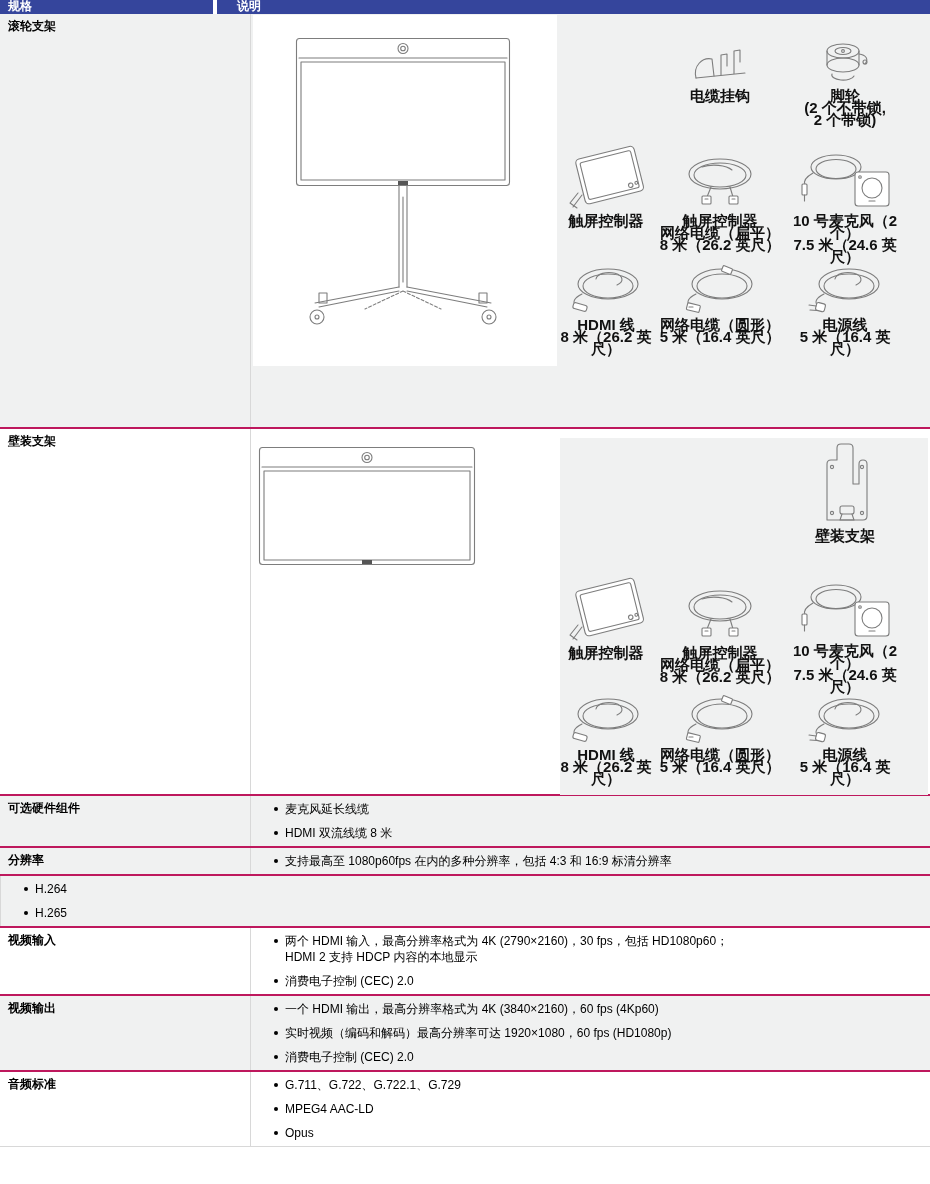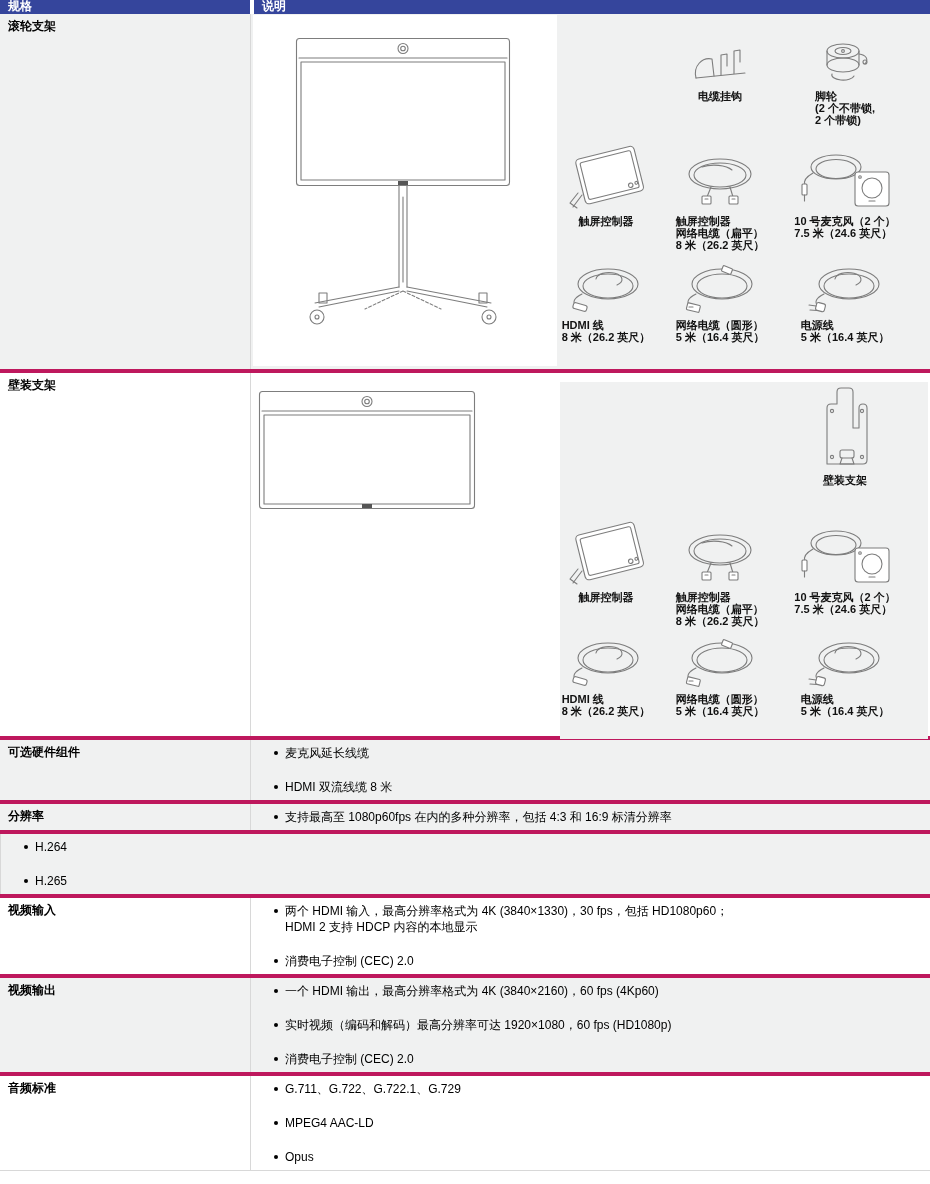--- a/index.html
+++ b/index.html
@@ -10,7 +10,7 @@
   .thead{display:flex;height:14px;overflow:hidden;}
   .th{background:#35459c;color:#fff;font-weight:bold;font-size:12px;overflow:hidden;box-sizing:border-box;}
   .th span{display:block;margin-top:-2px;line-height:17px;}
-  .th-spec{width:250px;padding-left:8px;margin-right:4px;}
+  .th-spec{width:213px;padding-left:8px;margin-right:4px;}
   .th-desc{flex:1;padding-left:8px;}
 
   

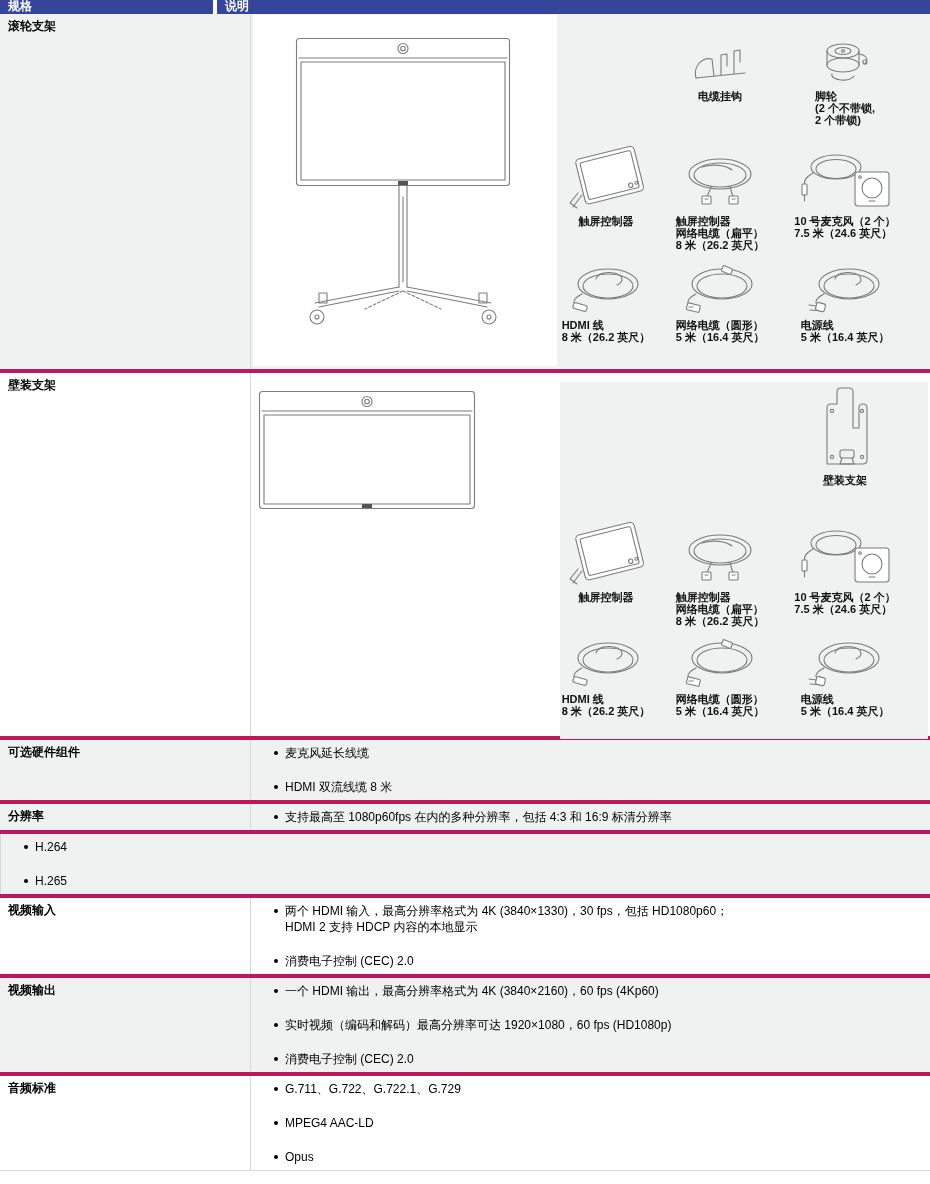--- a/index.html
+++ b/index.html
@@ -11,7 +11,7 @@
   .th{background:#35459c;color:#fff;font-weight:bold;font-size:12px;overflow:hidden;box-sizing:border-box;}
   .th span{display:block;margin-top:-2px;line-height:17px;}
   .th-spec{width:213px;padding-left:8px;margin-right:4px;}
-  .th-desc{flex:1;padding-left:8px;}
+  .th-desc{flex:1;padding-left:20px;}
 
   
   .row{display:flex;border-top:4px solid #be185d;box-sizing:border-box;}

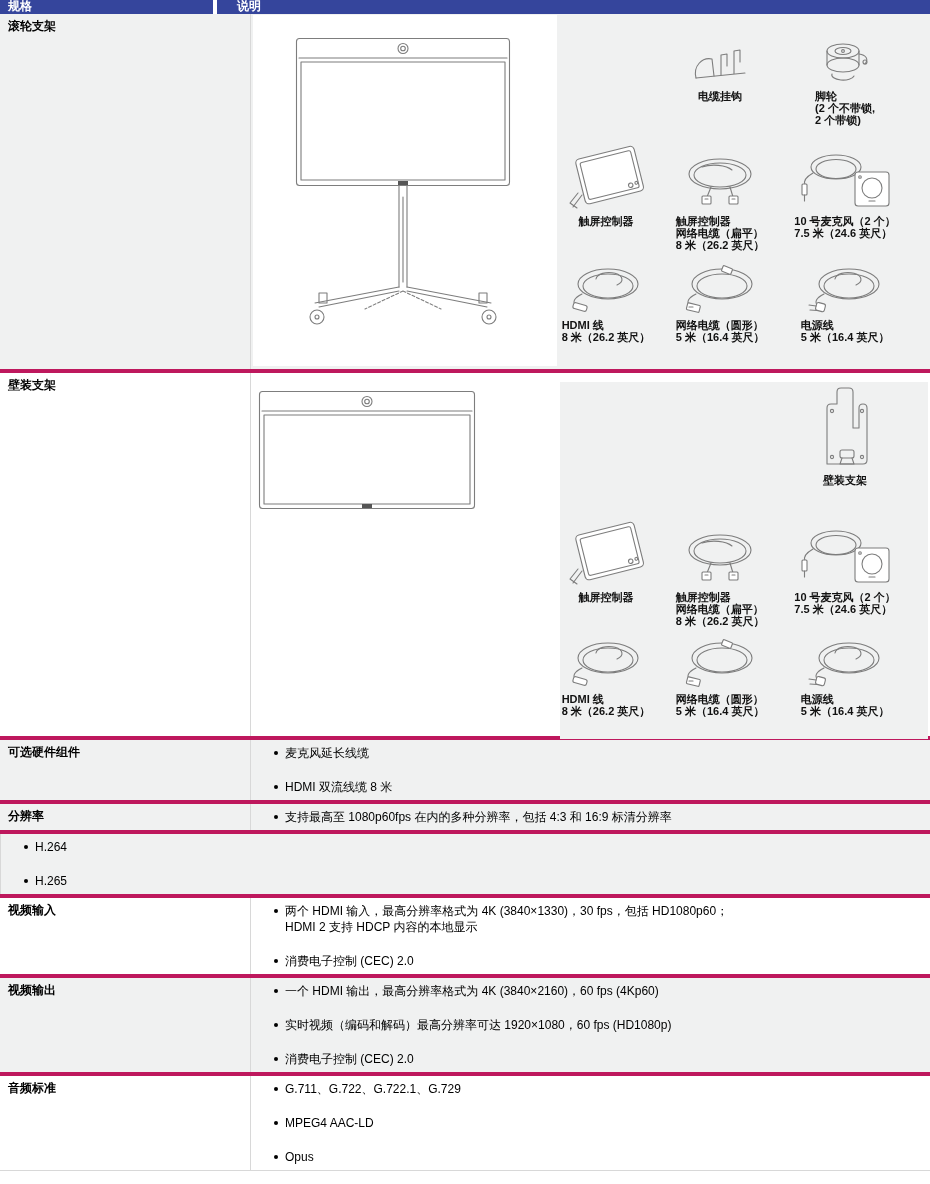--- a/index.html
+++ b/index.html
@@ -26,7 +26,7 @@
   
   .row-fig{position:relative;}
   .row-fig .cell-desc{padding:0;position:relative;}
-  .fig1{height:355px;border-top:none;}
+  .fig1{height:413px;border-top:none;}
   .fig2{height:367px;}
   .imgbox{position:absolute;background:#fff;}
   .imgbox1{left:2px;top:1px;width:304px;height:351px;}

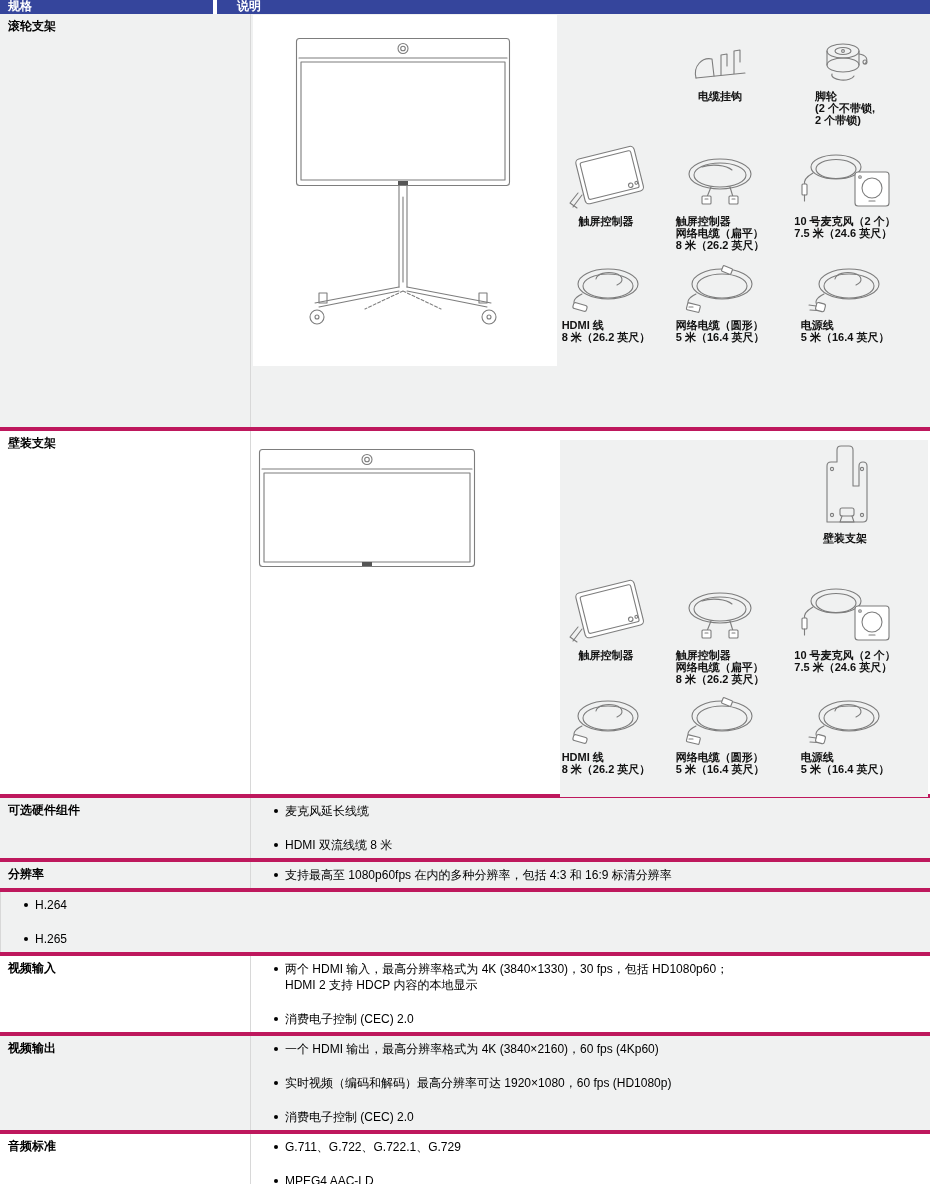--- a/index.html
+++ b/index.html
@@ -38,7 +38,7 @@
   .acc{display:flex;flex-direction:column;align-items:center;box-sizing:border-box;}
   .acc-c1{width:25%;}.acc-c2{width:37%;}.acc-c3{width:38%;padding-right:26px;}
   .icon-area{display:flex;align-items:flex-end;justify-content:center;}
-  .caption{margin-top:4px;font-size:11px;font-weight:bold;line-height:12px;text-align:left;color:#111;white-space:pre-line;}
+  .caption{margin-top:4px;font-size:15px;font-weight:bold;line-height:12px;text-align:center;color:#111;white-space:pre-line;}
   .r1a{height:115px;}.r1b{height:132px;}.r1c{height:104px;}
   .r2a{height:125px;}.r2b{height:130px;}.r2c{height:102px;}
   .ia-a1{height:70px;}.ia-b{height:80px;}.ia-c{height:52px;}.ia-a2{height:88px;}

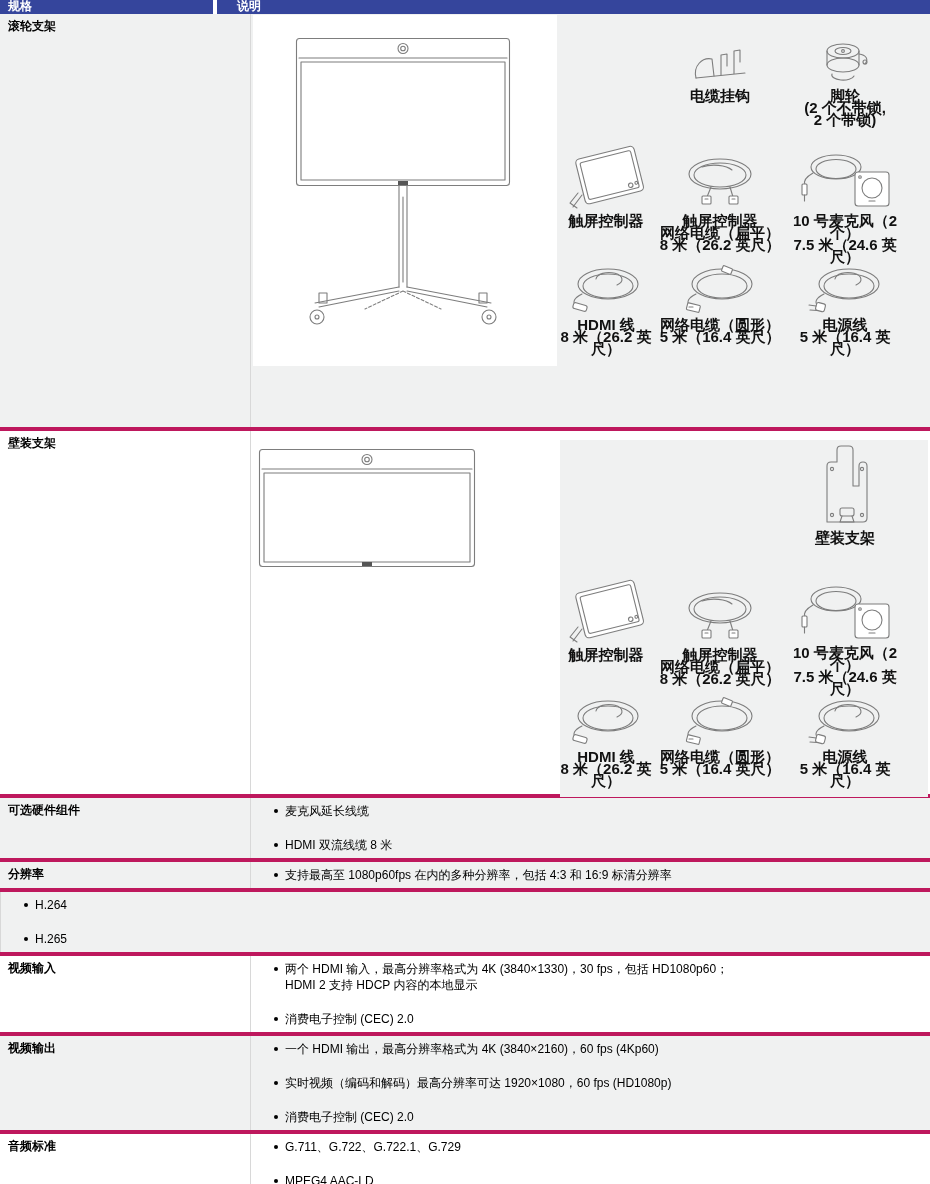--- a/index.html
+++ b/index.html
@@ -14,7 +14,7 @@
   .th-desc{flex:1;padding-left:20px;}
 
   
-  .row{display:flex;border-top:4px solid #be185d;box-sizing:border-box;}
+  .row{display:flex;border-top:2px solid #be185d;box-sizing:border-box;}
   .row.gray{background:#f0f1f1;}
   .cell-label{width:250px;box-sizing:border-box;padding:5px 6px 4px 8px;font-weight:bold;font-size:12px;line-height:15px;flex:none;}
   .cell-desc{flex:1;border-left:1px solid #d8d8d8;box-sizing:border-box;padding:5px 8px 5px 20px;}

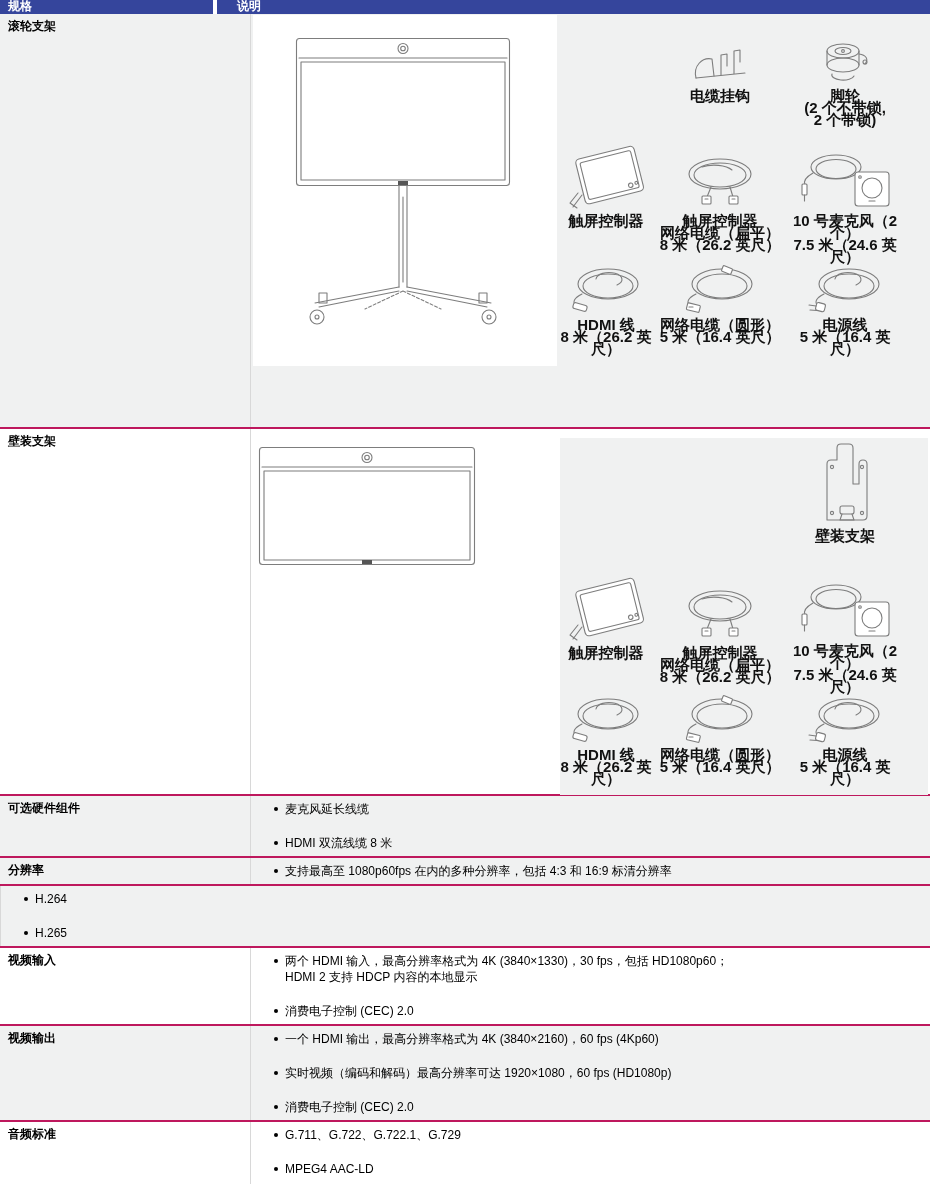--- a/index.html
+++ b/index.html
@@ -20,7 +20,7 @@
   .cell-desc{flex:1;border-left:1px solid #d8d8d8;box-sizing:border-box;padding:5px 8px 5px 20px;}
   ul.bullets{list-style:none;margin:0;padding:0;font-size:12px;}
   ul.bullets li{position:relative;padding-left:14px;line-height:16px;white-space:pre-line;}
-  ul.bullets li + li{margin-top:18px;}
+  ul.bullets li + li{margin-top:8px;}
   ul.bullets li::before{content:"";position:absolute;left:3px;top:6px;width:4px;height:4px;border-radius:50%;background:#000;}
 
   

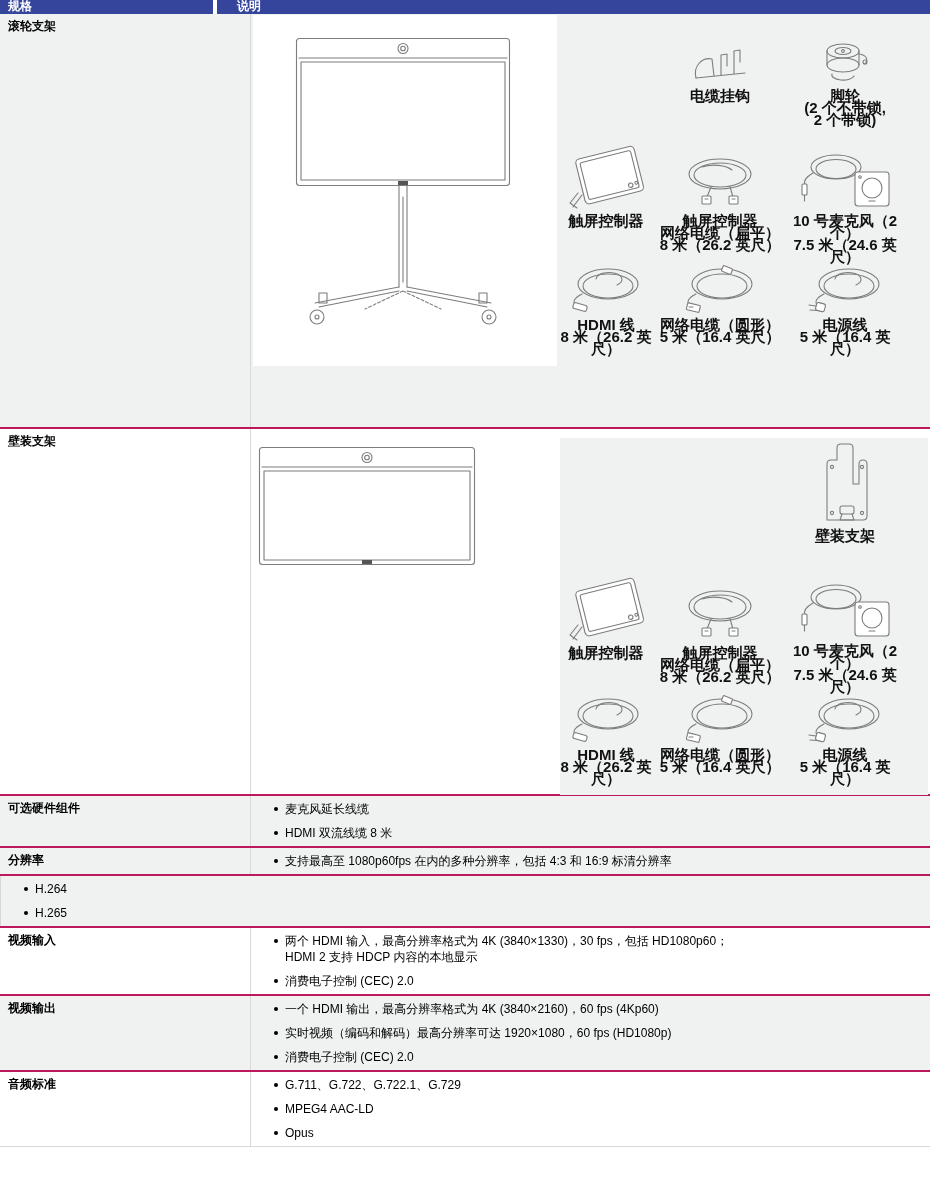--- a/index.html
+++ b/index.html
@@ -379,7 +379,7 @@
     <div class="cell-label">视频输入</div>
     <div class="cell-desc">
       <ul class="bullets">
-        <li>两个 HDMI 输入，最高分辨率格式为 4K (3840×1330)，30 fps，包括 HD1080p60；
+        <li>两个 HDMI 输入，最高分辨率格式为 4K (2790×2160)，30 fps，包括 HD1080p60；
 HDMI 2 支持 HDCP 内容的本地显示</li>
         <li>消费电子控制 (CEC) 2.0</li>
       </ul>

